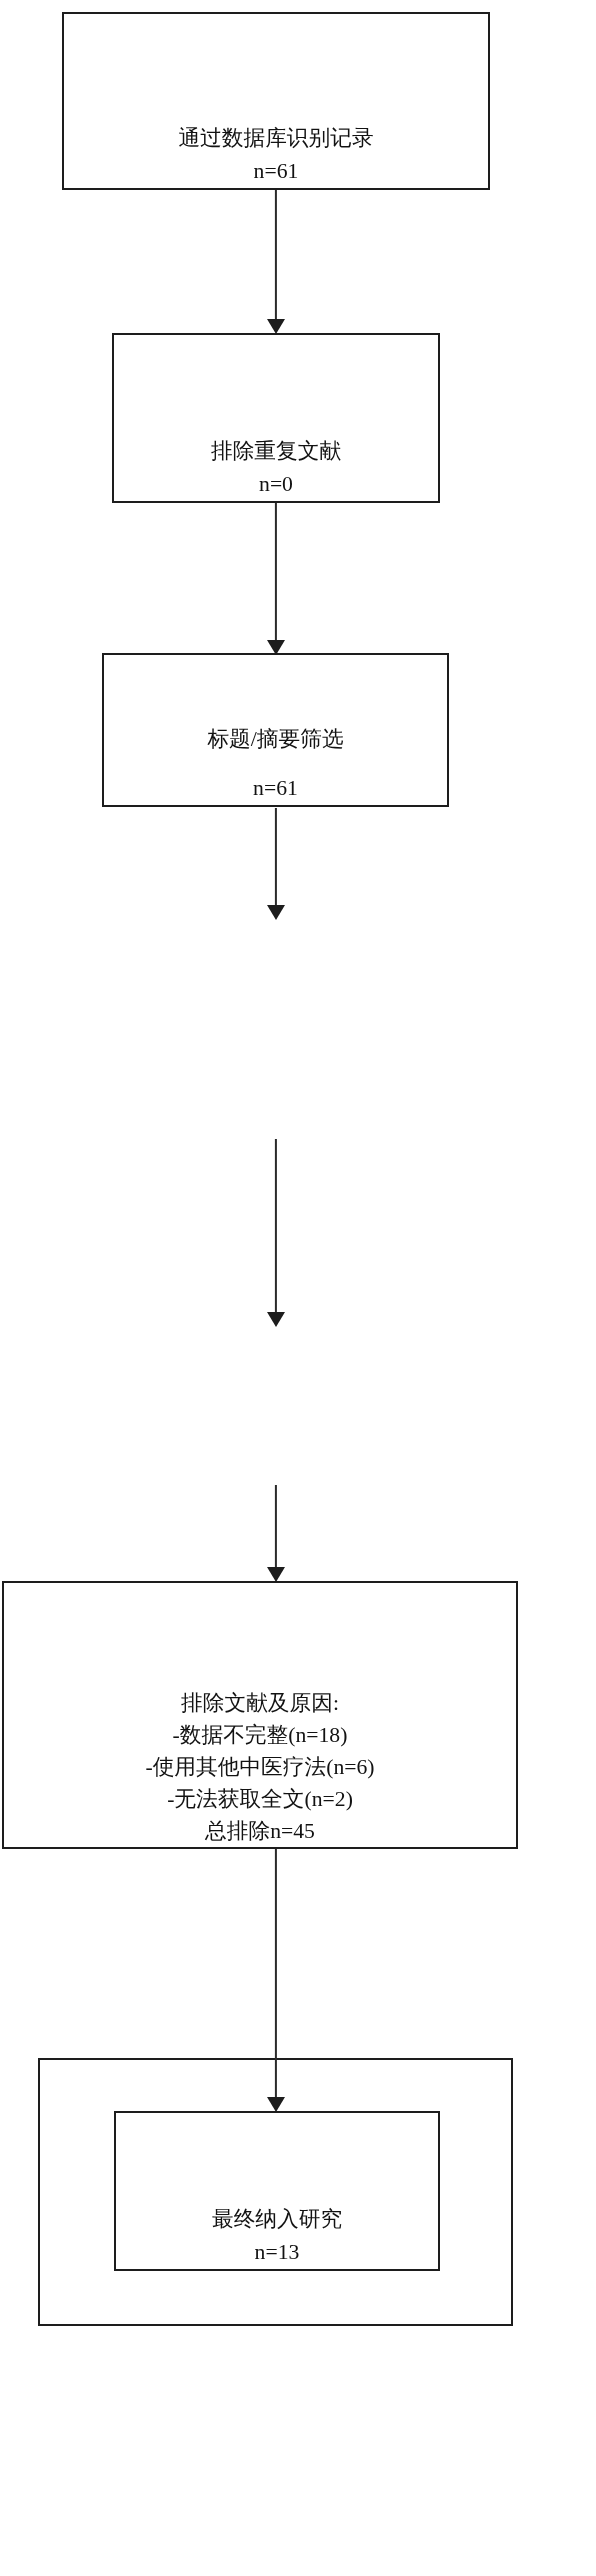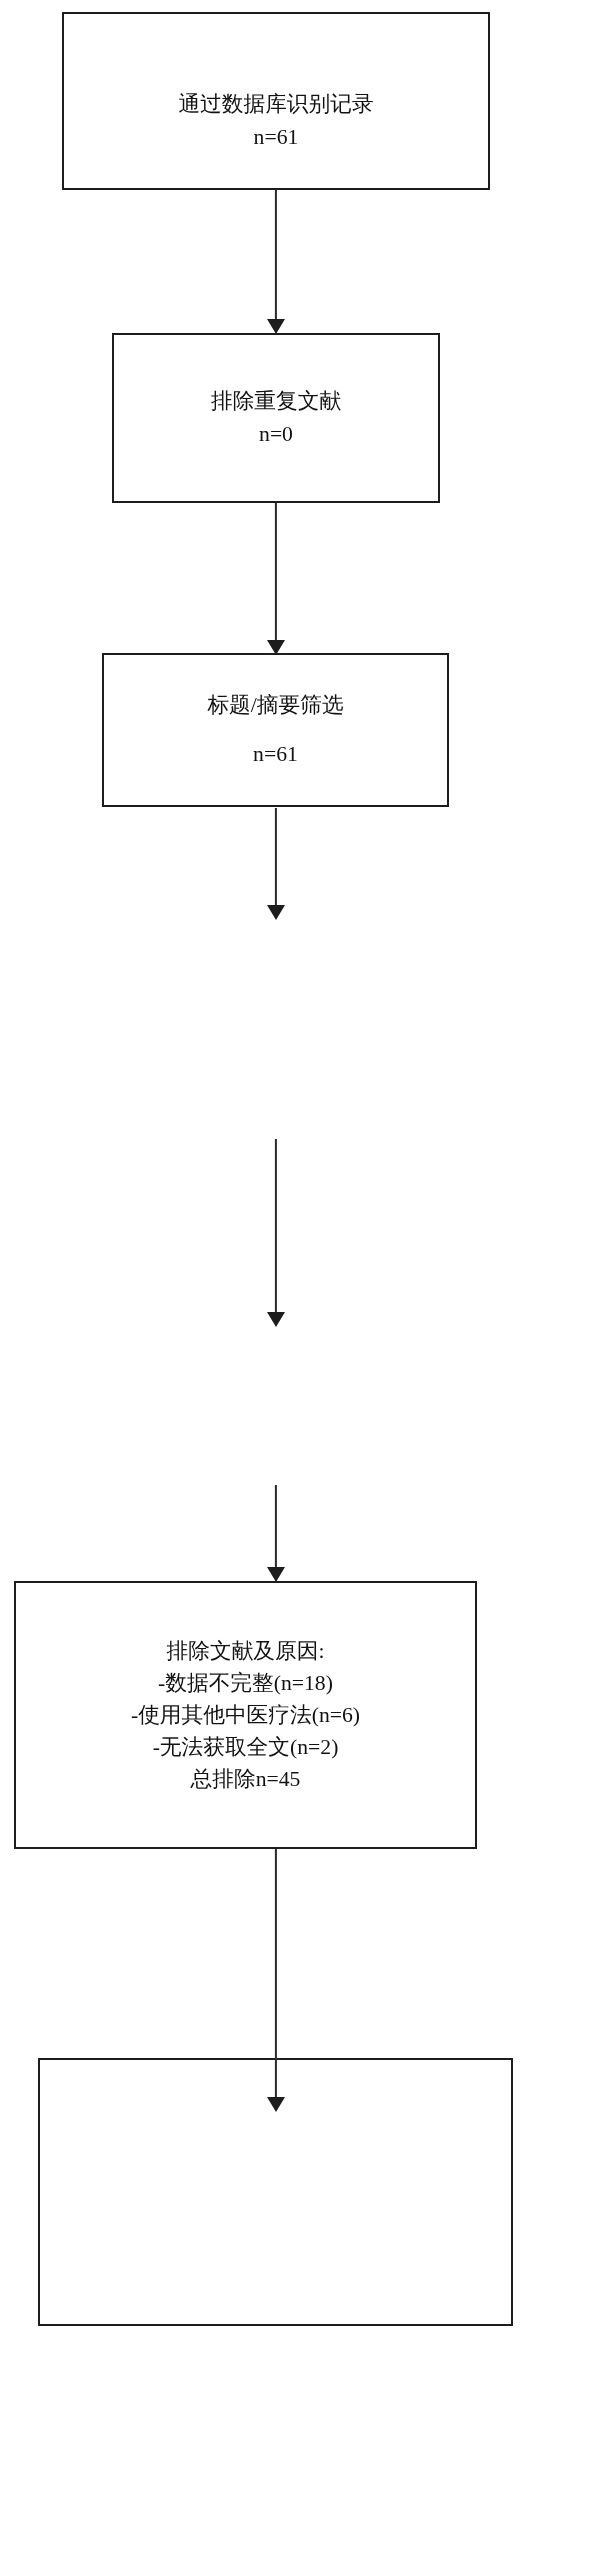--- a/index.html
+++ b/index.html
@@ -19,7 +19,7 @@
     display: flex;
     flex-direction: column;
     align-items: center;
-    justify-content: center;
+    justify-content: flex-end;
     text-align: center;
     font-size: 21.7px;
     line-height: 33px;

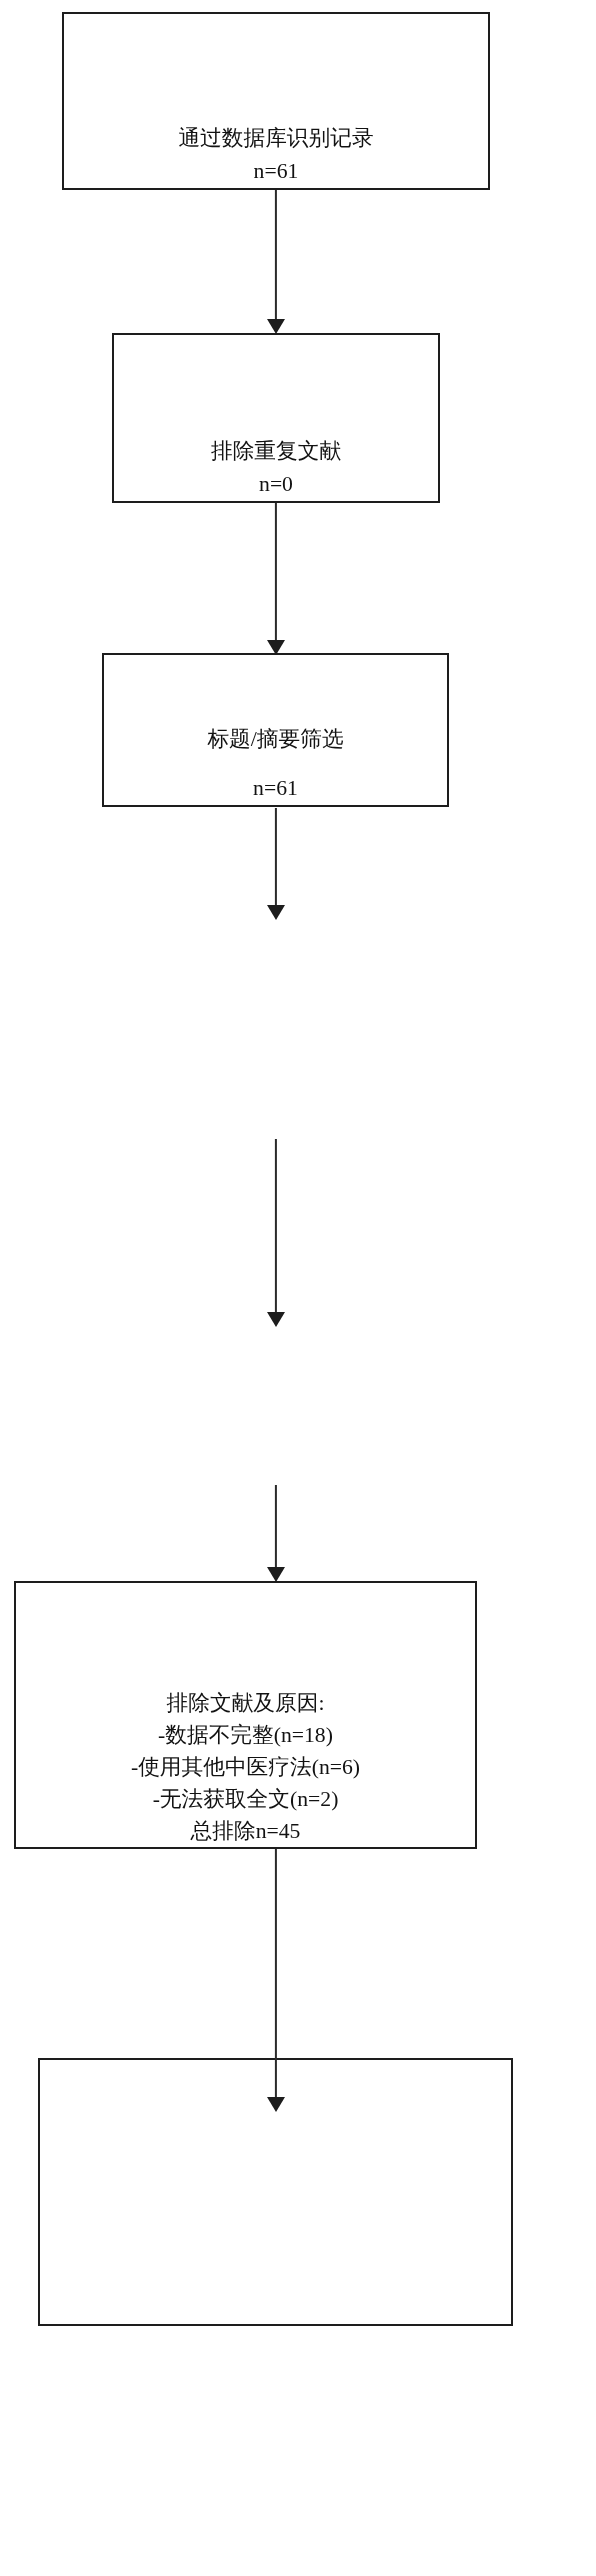--- a/index.html
+++ b/index.html
@@ -30,7 +30,7 @@
   .box-b { left: 112px; top: 333px;  width: 328px; height: 170px; }
   .box-c { left: 102px; top: 653px;  width: 347px; height: 154px; gap: 16px; }
   .box-d { left: 24px;  top: 918px; width: 505px; height: 221px; }
-  .box-f { left: 14px;   top: 1581px; width: 463px; height: 268px; line-height: 32px; }
+  .box-f { left: 2px;   top: 1581px; width: 516px; height: 268px; line-height: 32px; }
   .box-e { left: 144px; top: 1326px; width: 262px; height: 160px; }
   .box-g {
     left: 38px; top: 2058px; width: 475px; height: 268px;

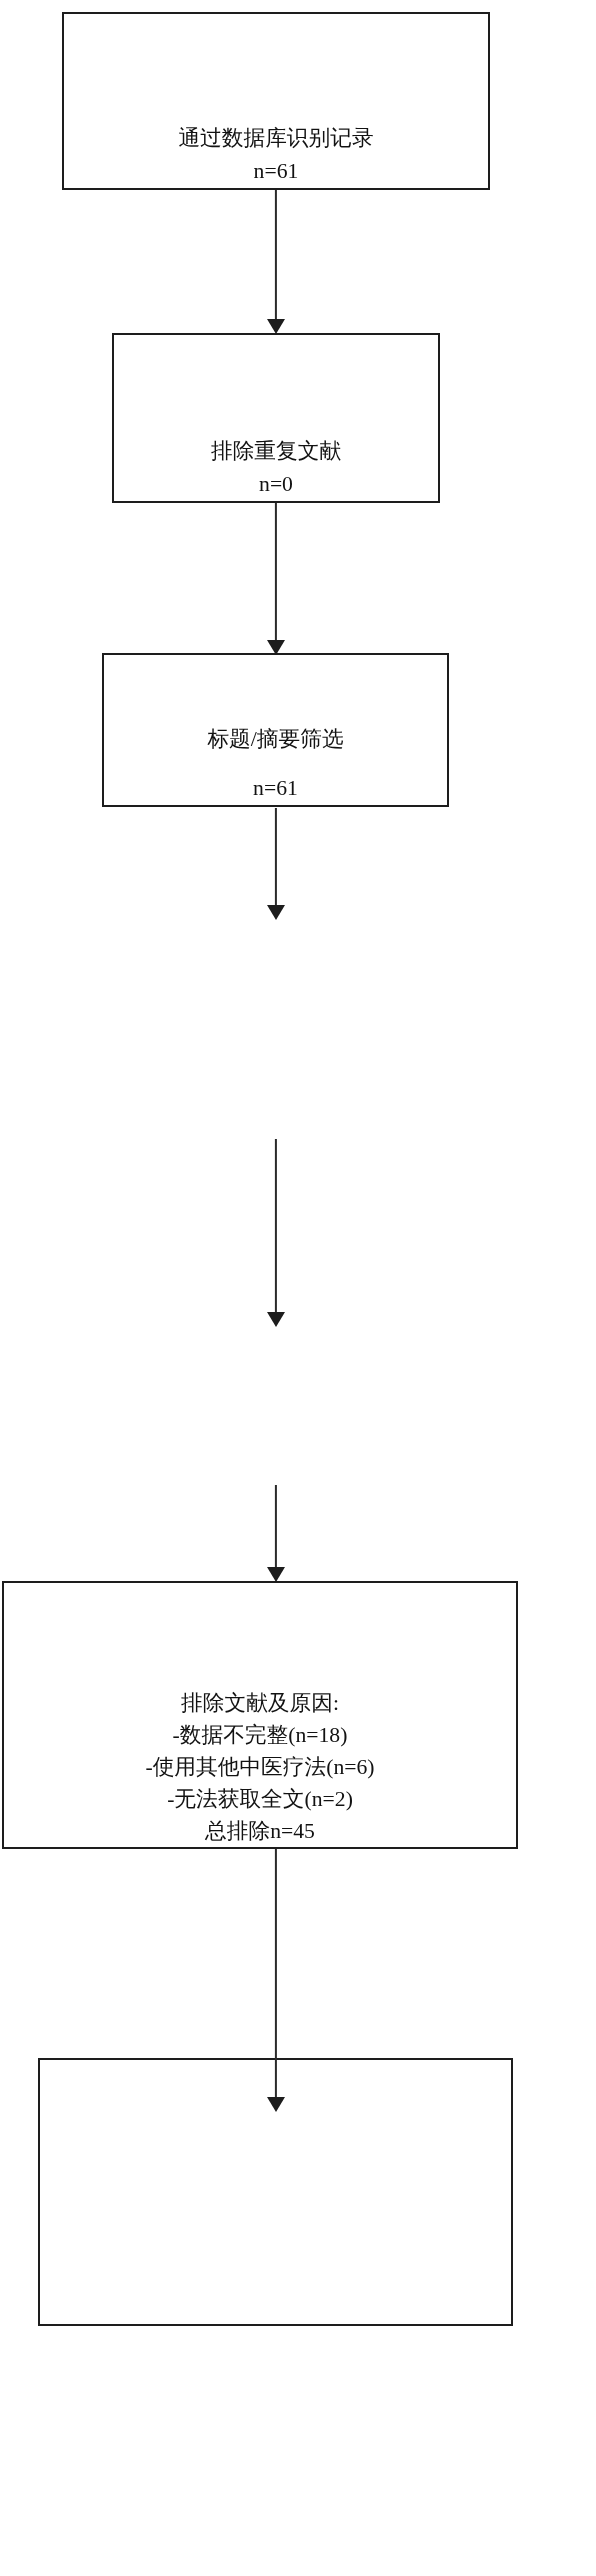--- a/index.html
+++ b/index.html
@@ -132,6 +132,10 @@
 
   <div class="box box-g"></div>
 
+  <div class="box box-h">
+    <div class="line">最终纳入研究</div>
+    <div class="line">n=13</div>
+  </div>
 
 </div>
 

